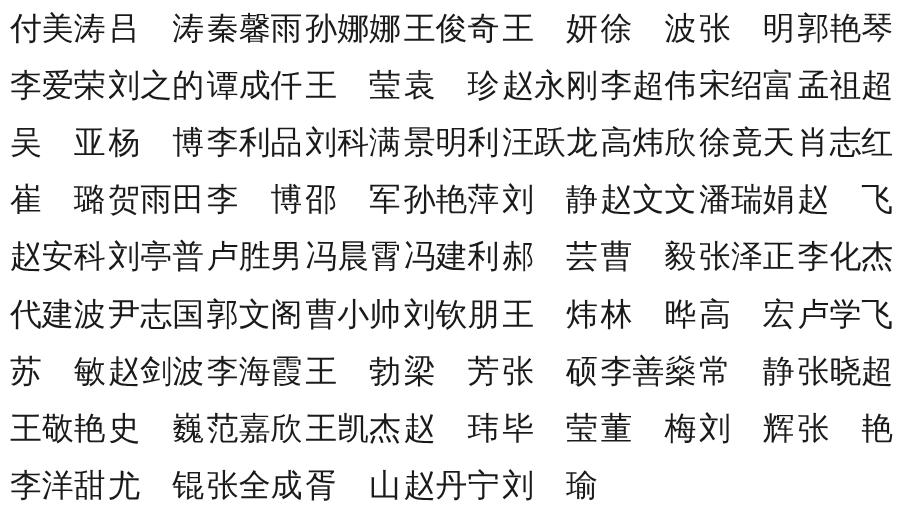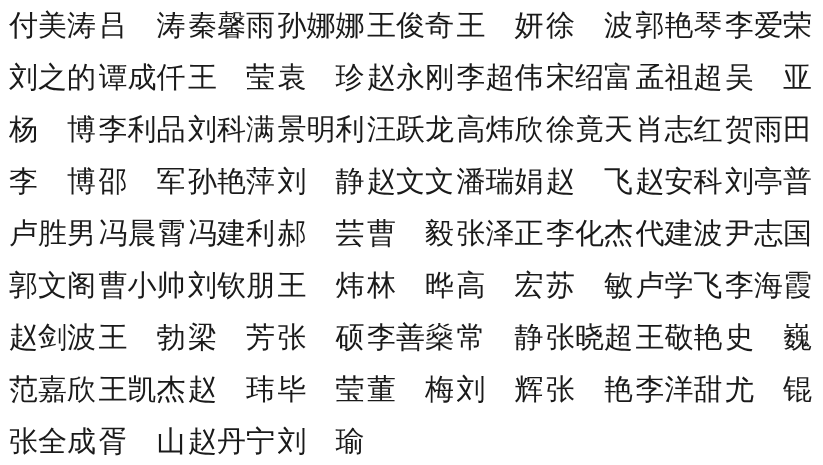--- a/index.html
+++ b/index.html
@@ -43,6 +43,7 @@
     <div class="cell">王俊奇</div>
     <div class="cell">王　妍</div>
     <div class="cell">徐　波</div>
+    <div class="cell">张　明</div>
     <div class="cell">郭艳琴</div>
     <div class="cell">李爱荣</div>
     <div class="cell">刘之的</div>

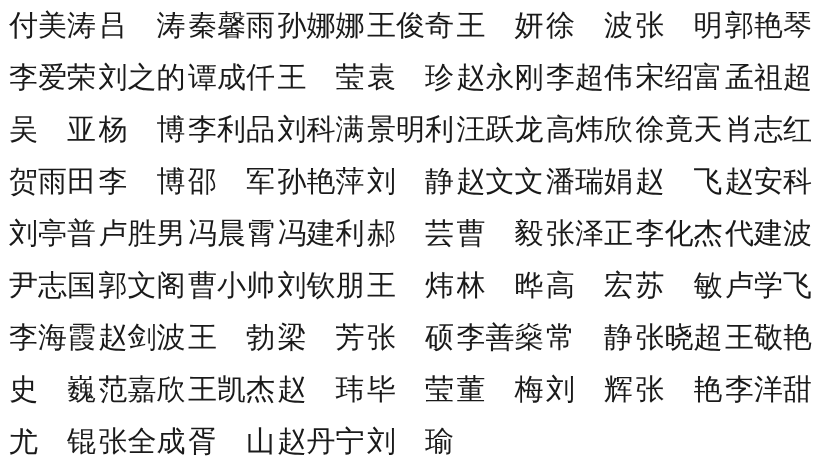--- a/index.html
+++ b/index.html
@@ -63,6 +63,7 @@
     <div class="cell">高炜欣</div>
     <div class="cell">徐竟天</div>
     <div class="cell">肖志红</div>
+    <div class="cell">崔　璐</div>
     <div class="cell">贺雨田</div>
     <div class="cell">李　博</div>
     <div class="cell">邵　军</div>

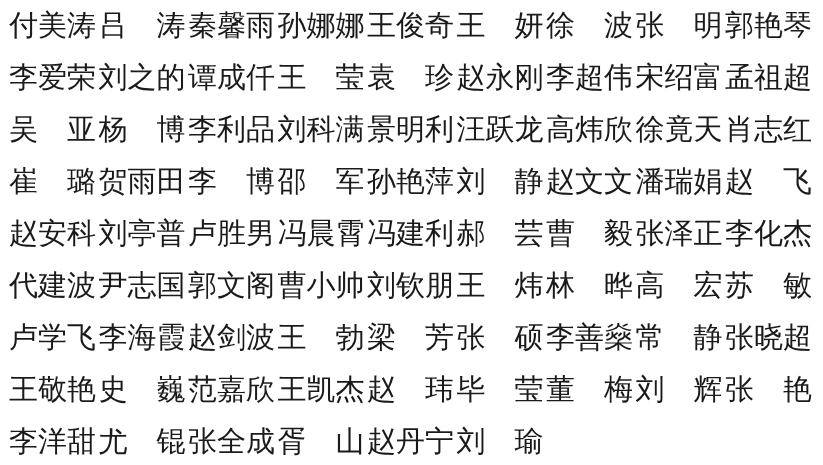--- a/index.html
+++ b/index.html
@@ -89,8 +89,8 @@
     <div class="cell">王　炜</div>
     <div class="cell">林　晔</div>
     <div class="cell">高　宏</div>
+    <div class="cell">卢学飞</div>
     <div class="cell">苏　敏</div>
-    <div class="cell">卢学飞</div>
     <div class="cell">李海霞</div>
     <div class="cell">赵剑波</div>
     <div class="cell">王　勃</div>

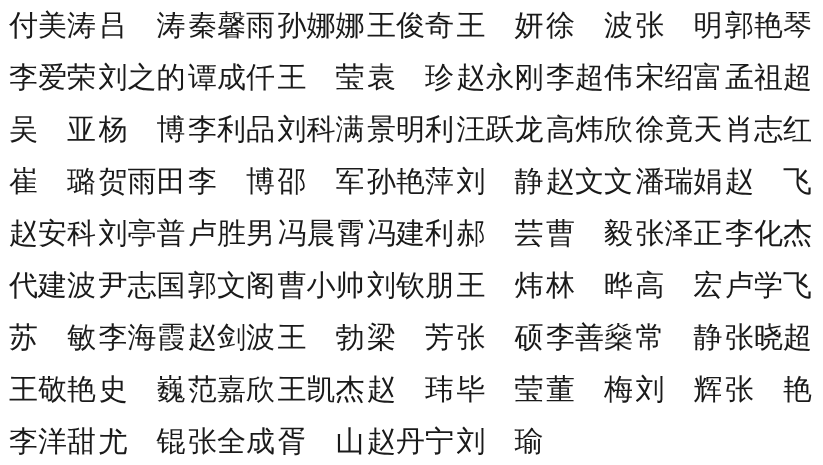--- a/index.html
+++ b/index.html
@@ -91,8 +91,8 @@
     <div class="cell">高　宏</div>
     <div class="cell">卢学飞</div>
     <div class="cell">苏　敏</div>
+    <div class="cell">赵剑波</div>
     <div class="cell">李海霞</div>
-    <div class="cell">赵剑波</div>
     <div class="cell">王　勃</div>
     <div class="cell">梁　芳</div>
     <div class="cell">张　硕</div>

